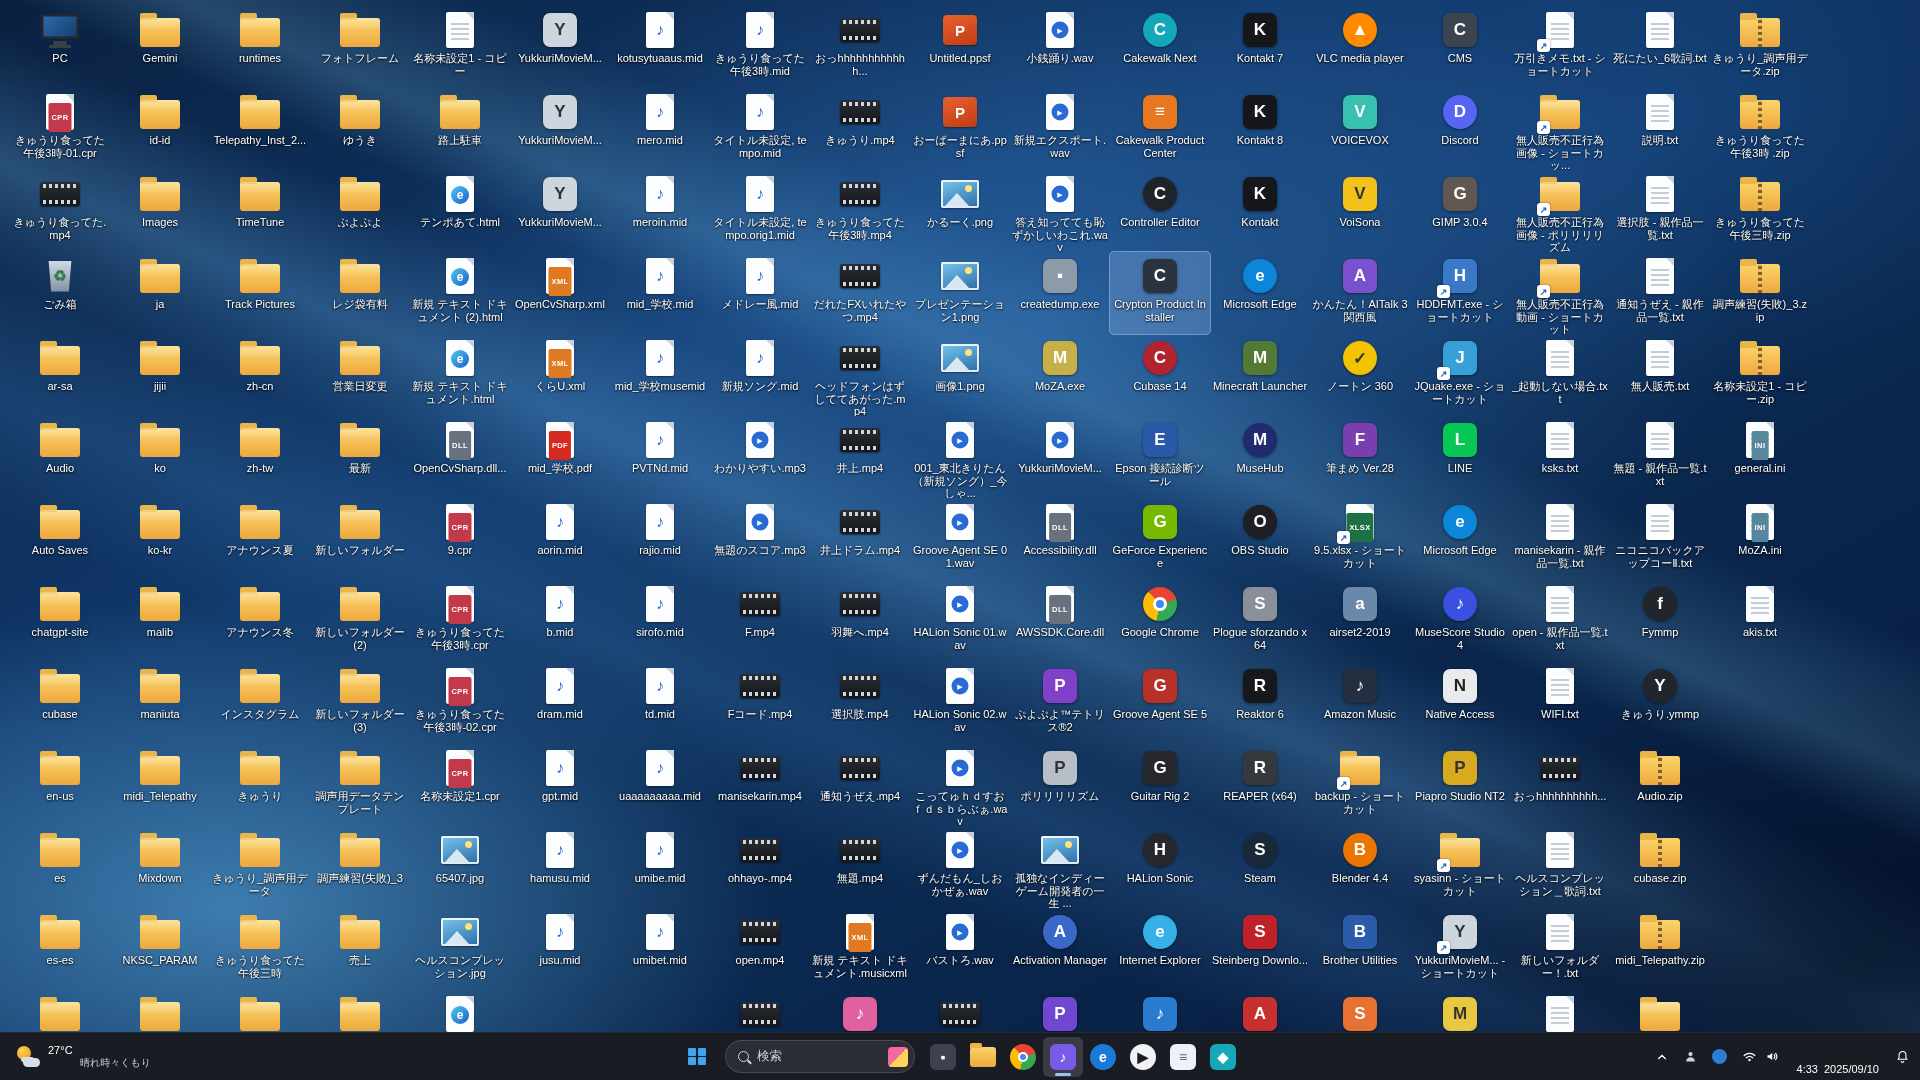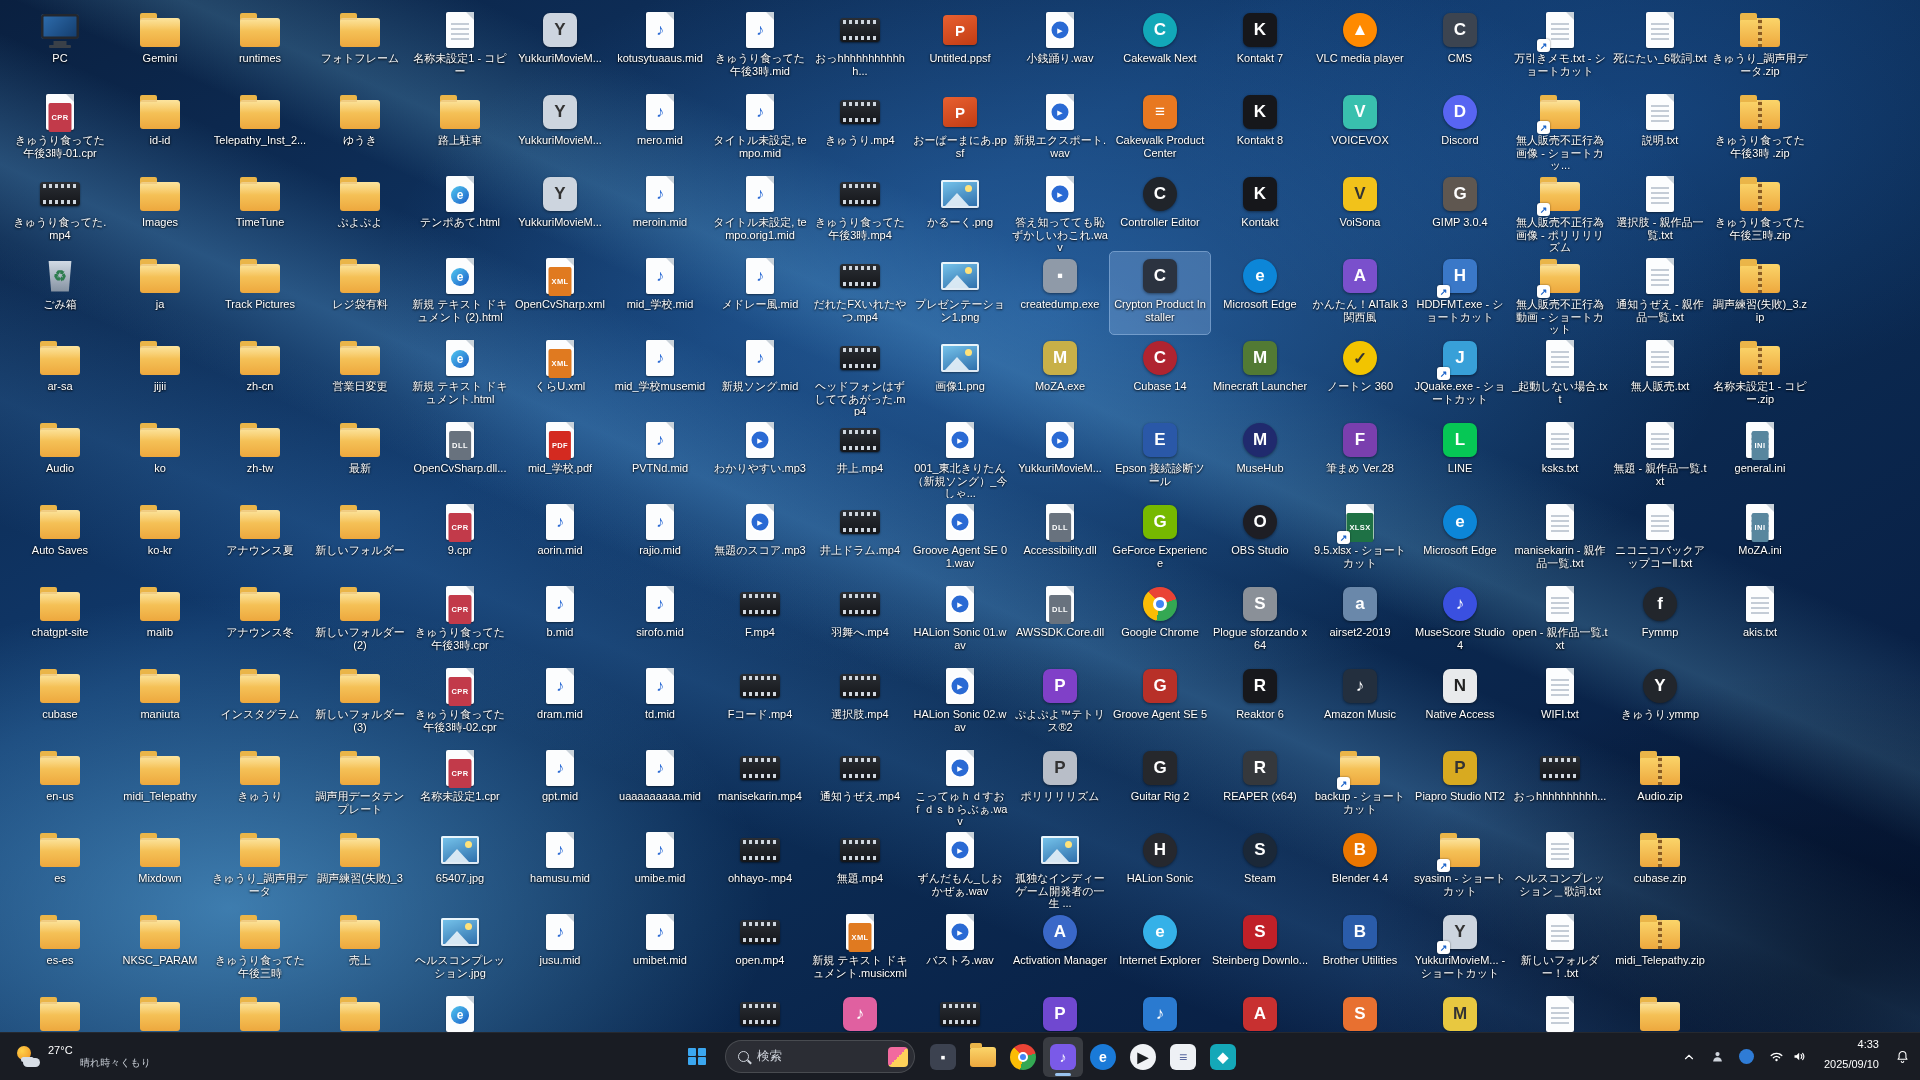--- a/index.html
+++ b/index.html
@@ -153,7 +153,7 @@
   .tray-btn { height:40px; border-radius:6px; display:flex; align-items:center; gap:6px; padding:0 6px; }
   .tray svg { display:block; }
   .blue-dot { width:15px; height:15px; border-radius:50%; background:#2f7cd6; display:block; }
-  .clock { display:flex; flex-direction:column; align-items:flex-end; line-height:1.3;
+  .clock { display:flex; flex-direction:row; align-items:flex-end; line-height:1.3;
     font-size:11px; color:#fff; padding:0 8px; }
 </style>
 </head>

